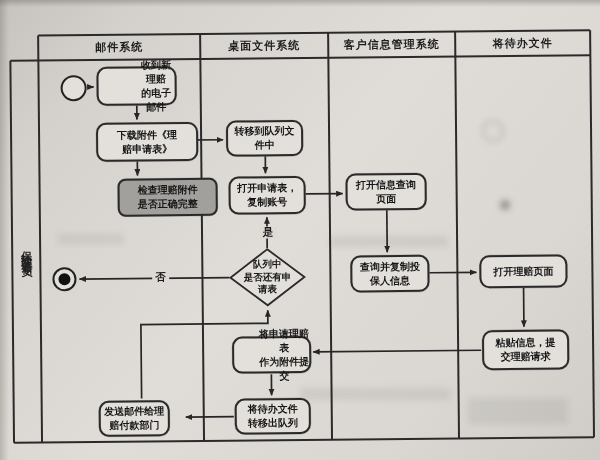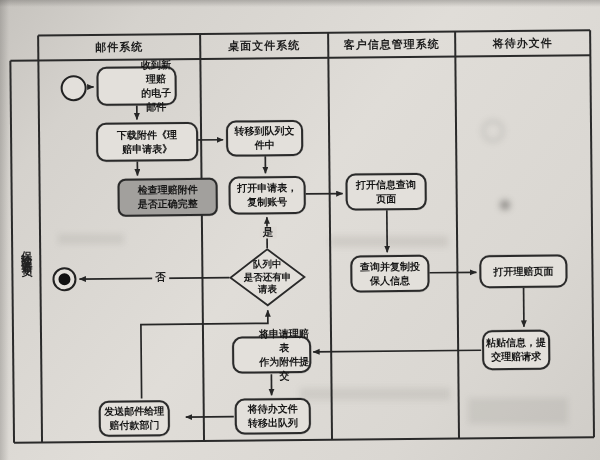--- a/index.html
+++ b/index.html
@@ -133,7 +133,7 @@
 页面</div>
 
     <div class="node" style="left:479px;top:257px;width:88px;height:33px;">打开理赔页面</div>
-    <div class="node" style="left:481px;top:332px;width:68px;height:40px;">粘贴信息，提
+    <div class="node" style="left:481px;top:332px;width:87px;height:40px;">粘贴信息，提
 交理赔请求</div>
 
     <span class="elabel" style="left:268px;top:232px;">是</span>

